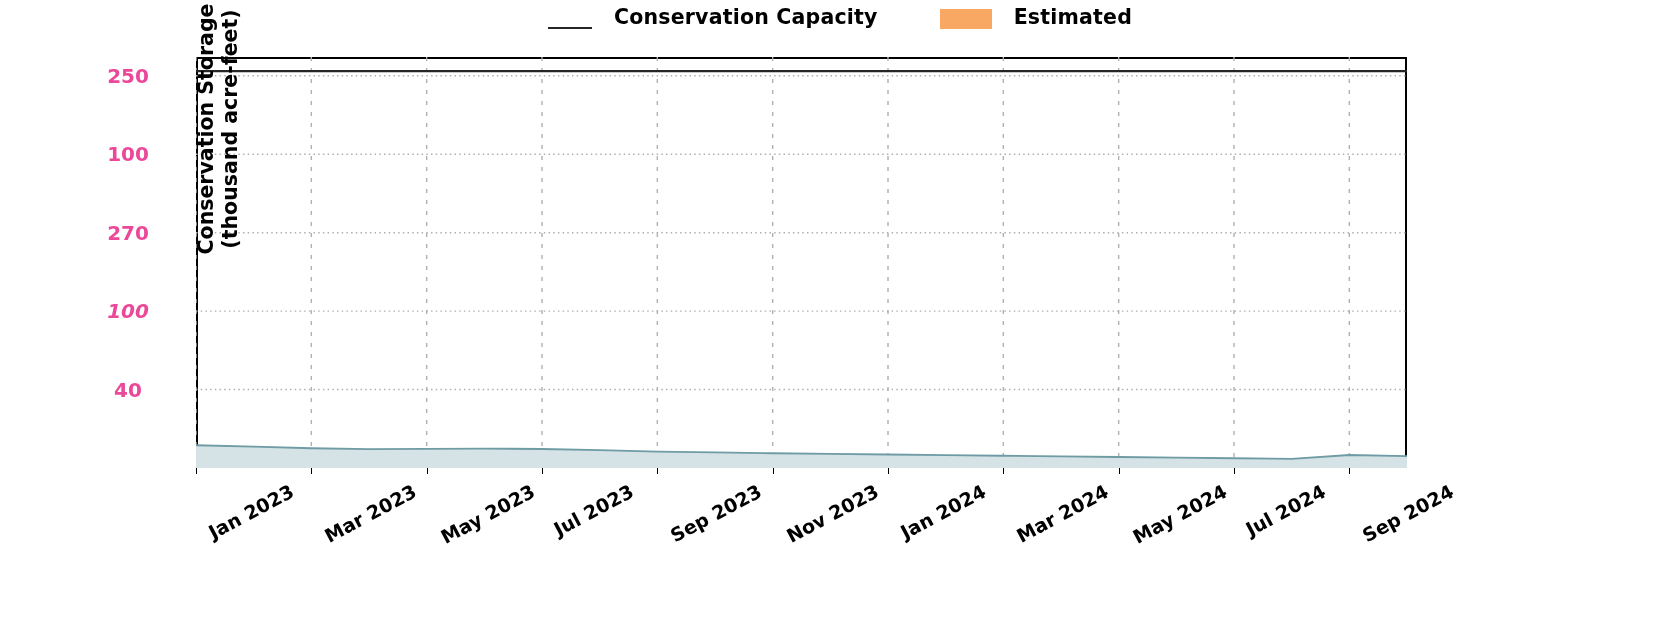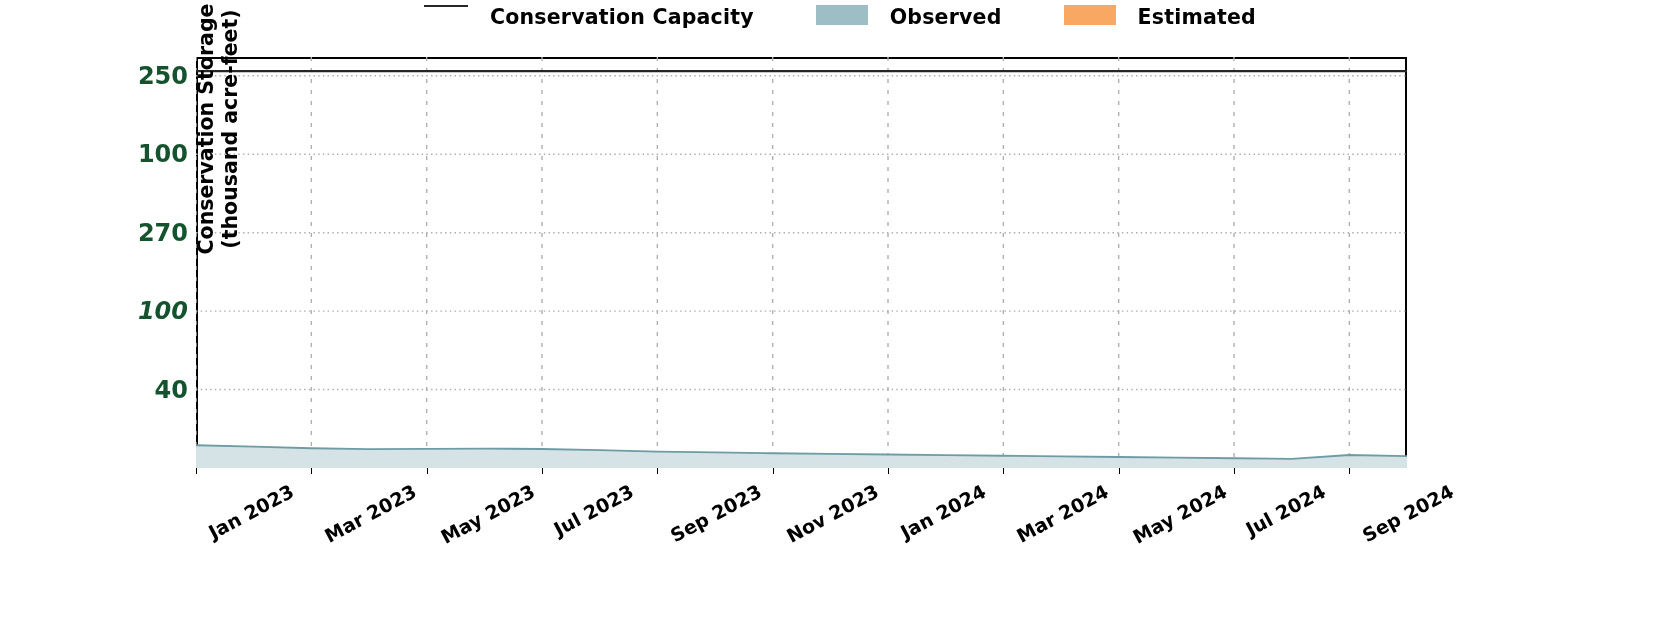--- a/index.html
+++ b/index.html
@@ -33,7 +33,7 @@
   }
   .legend-entry {
     display: flex;
-    align-items: flex-start;
+    align-items: flex-end;
     margin-right: 62px;
   }
   .legend-entry:last-child { margin-right: 0; }

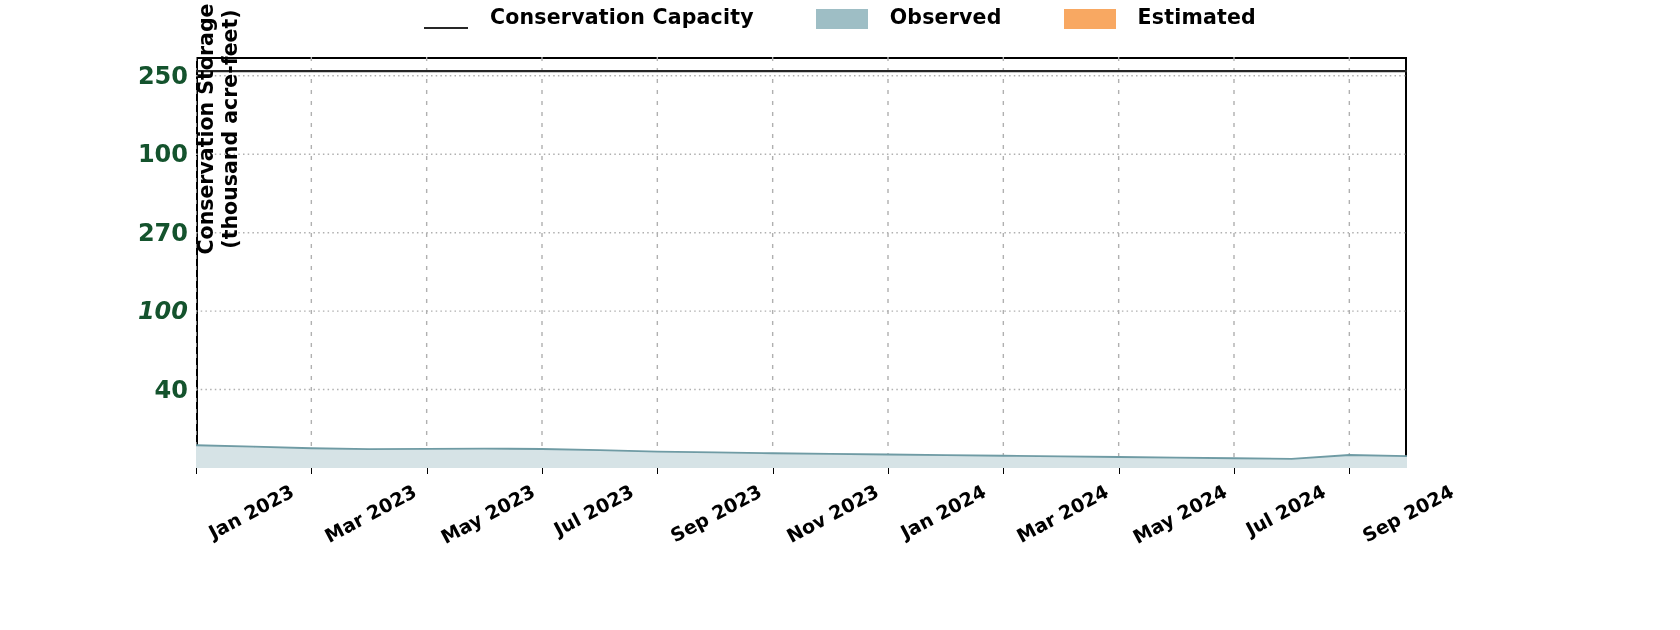--- a/index.html
+++ b/index.html
@@ -138,10 +138,6 @@
     <div class="legend-entry">
       <span class="swatch-line" style="border-top-color: rgb(38, 38, 38);"></span>
       <span class="legend-label">Conservation Capacity</span>
-    </div>
-    <div class="legend-entry">
-      <span class="swatch-box" id="sw-observed" style="background: rgb(158, 190, 197);"></span>
-      <span class="legend-label">Observed</span>
     </div>
     <div class="legend-entry">
       <span class="swatch-box" id="sw-estimated" style="background: rgb(248, 168, 98);"></span>

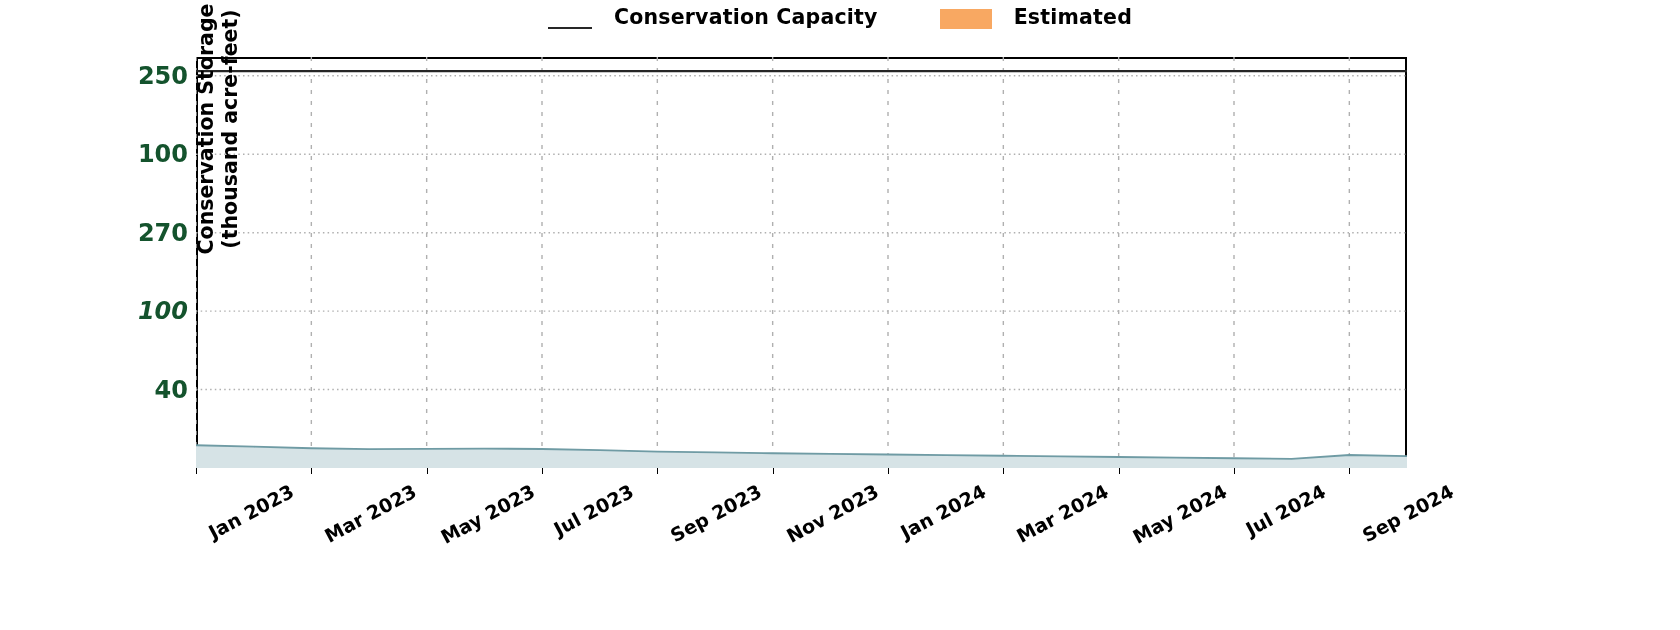--- a/index.html
+++ b/index.html
@@ -105,11 +105,11 @@
     position: absolute;
     right: 1219px;
     width: 120px;
-    text-align: right;
-    font-family: "DejaVu Sans", sans-serif;
-    font-size: 24px;
-    font-weight: 700;
-    color: #14532d;
+    text-align: center;
+    font-family: "DejaVu Sans", sans-serif;
+    font-size: 20px;
+    font-weight: 700;
+    color: #ec4899;
     transform: translateY(-50%);
   }
   .xtick {

